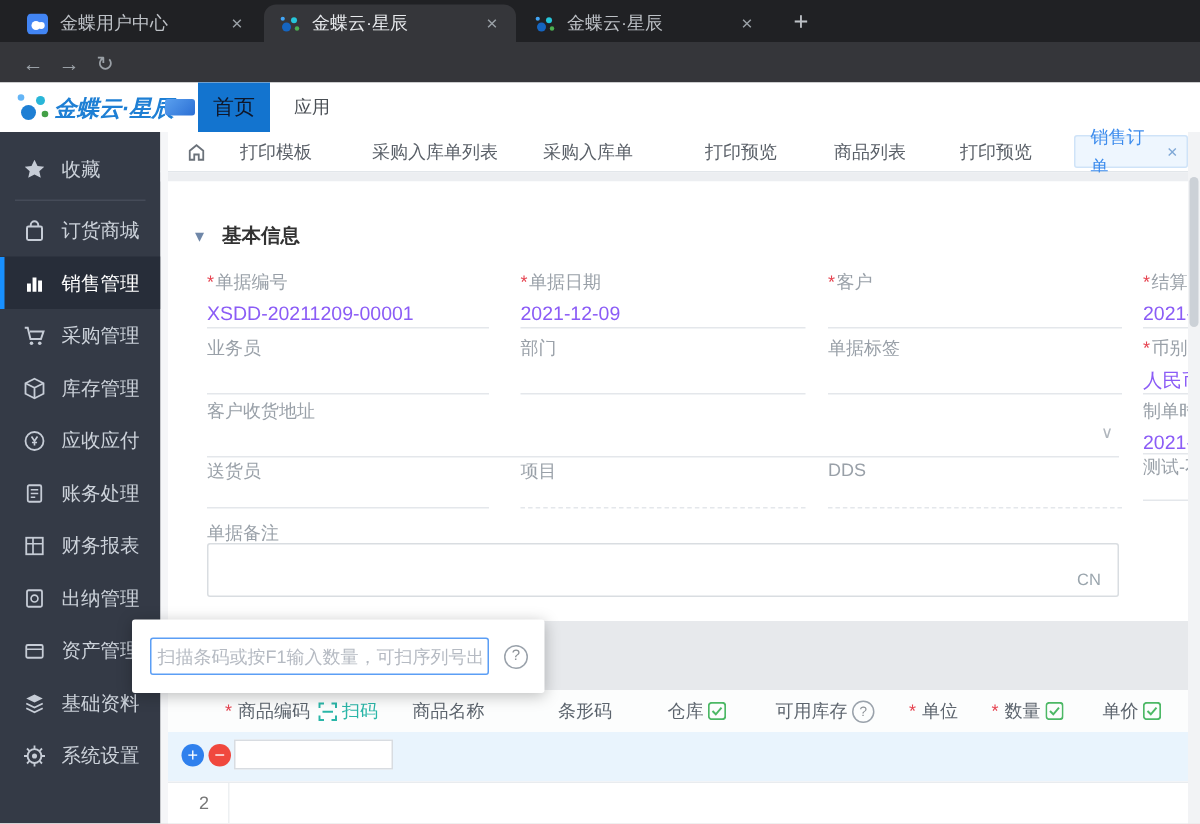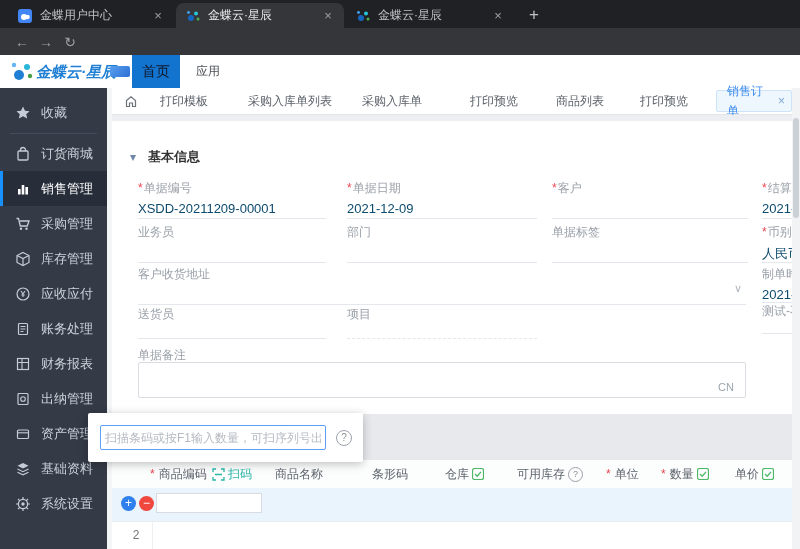--- a/index.html
+++ b/index.html
@@ -45,7 +45,7 @@
   .fld.dashed{border-bottom-style:dashed;}
   .flabel{font-size:12px;color:#99a0a8;white-space:nowrap;}
   .star{color:#e64552;margin-right:1px;}
-  .fvalue{font-size:13px;color:#0c4a6e;margin-top:4px;white-space:nowrap;}
+  .fvalue{font-size:13px;color:#8b5cf6;margin-top:4px;white-space:nowrap;}
   .chev{position:absolute;right:4px;top:16px;color:#b0b6bd;font-size:11px;}
   .rlabel{position:absolute;left:138px;top:347px;font-size:12px;color:#99a0a8;}
   .remark{position:absolute;left:138px;top:362px;width:608px;height:36px;border:1px solid #d9dde1;border-radius:2px;resize:none;background:#fff;box-sizing:border-box;}

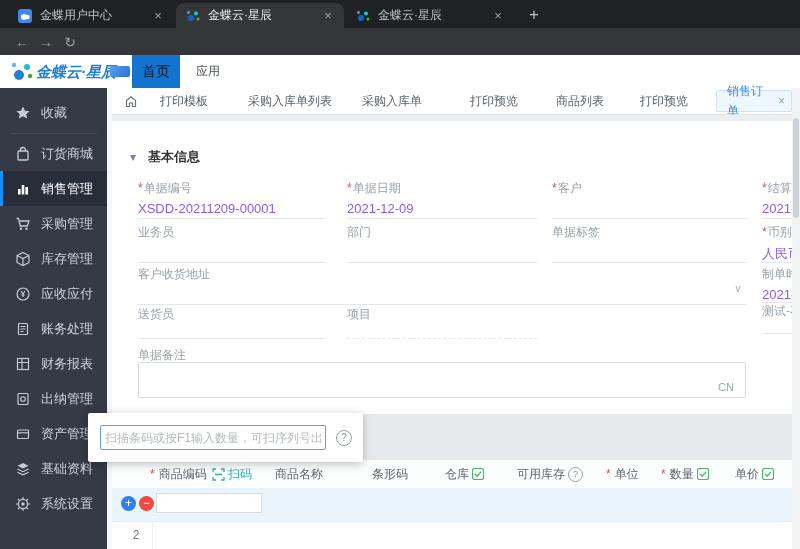--- a/index.html
+++ b/index.html
@@ -305,6 +305,10 @@
     <div class="flabel">项目</div>
     <div class="fvalue"></div>
   </div>
+  <div class="fld dashed" style="left:552px;top:306px;width:196px;height:32px;">
+    <div class="flabel">DDS</div>
+    <div class="fvalue"></div>
+  </div>
   <div class="fld" style="left:762px;top:303px;width:150px;height:30px;">
     <div class="flabel">测试-不</div>
     <div class="fvalue"></div>

